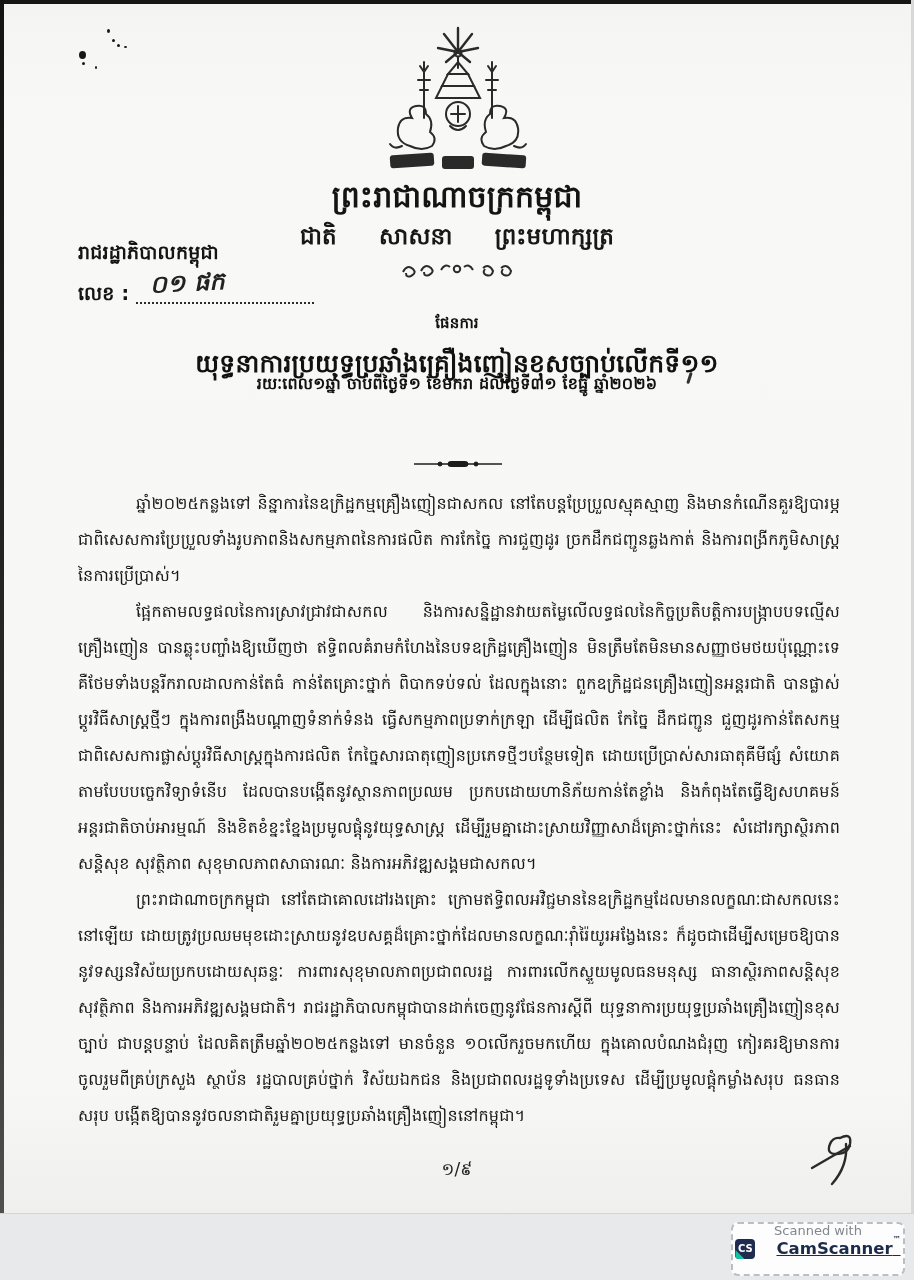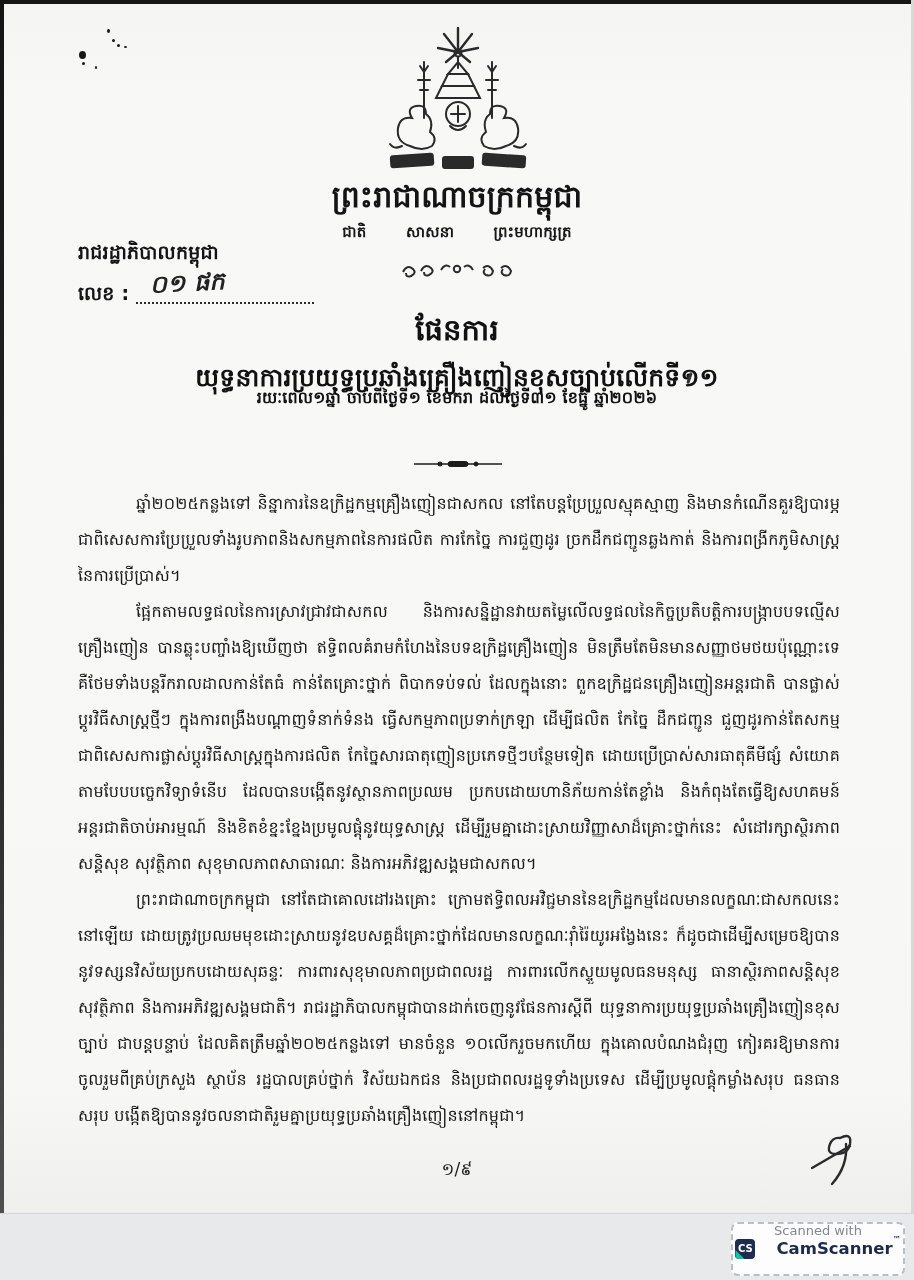--- a/index.html
+++ b/index.html
@@ -20,7 +20,7 @@
   .kingdom{position:absolute;left:0;top:178px;width:100%;text-align:center;
            font-size:30px;font-weight:bold;color:#141414;}
   .motto{position:absolute;left:0;top:222px;width:100%;text-align:center;
-         font-size:15px;font-weight:bold;color:#171717;}
+         font-size:23px;font-weight:bold;color:#171717;}
   .motto span{margin:0 17px;}
   .ornament{position:absolute;left:397px;top:258px;width:120px;height:22px;}
 

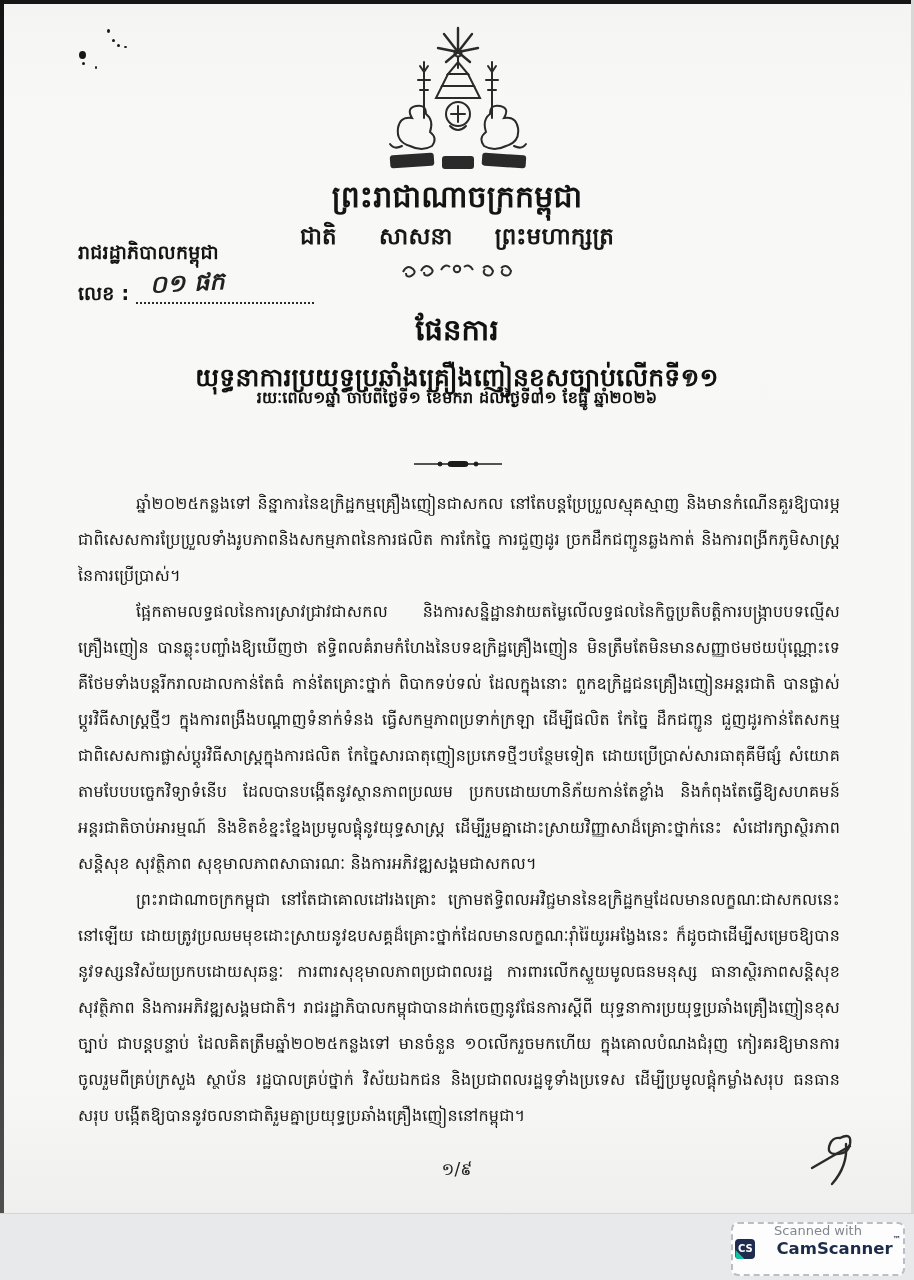--- a/index.html
+++ b/index.html
@@ -31,7 +31,7 @@
           transform:rotate(-3deg);font-style:italic;color:#222;white-space:nowrap;}
 
   .title-block{position:absolute;left:0;top:316px;width:100%;text-align:center;color:#111;}
-  .t1{font-size:29px;font-weight:bold;line-height:1;}
+  .t1{font-size:15px;font-weight:bold;line-height:1;}
   .t2{font-size:22px;font-weight:bold;margin-top:16px;line-height:1;}
   .t3{font-size:25px;font-weight:bold;margin-top:20px;line-height:1;}
   .t4{font-size:16px;font-weight:bold;line-height:1;}

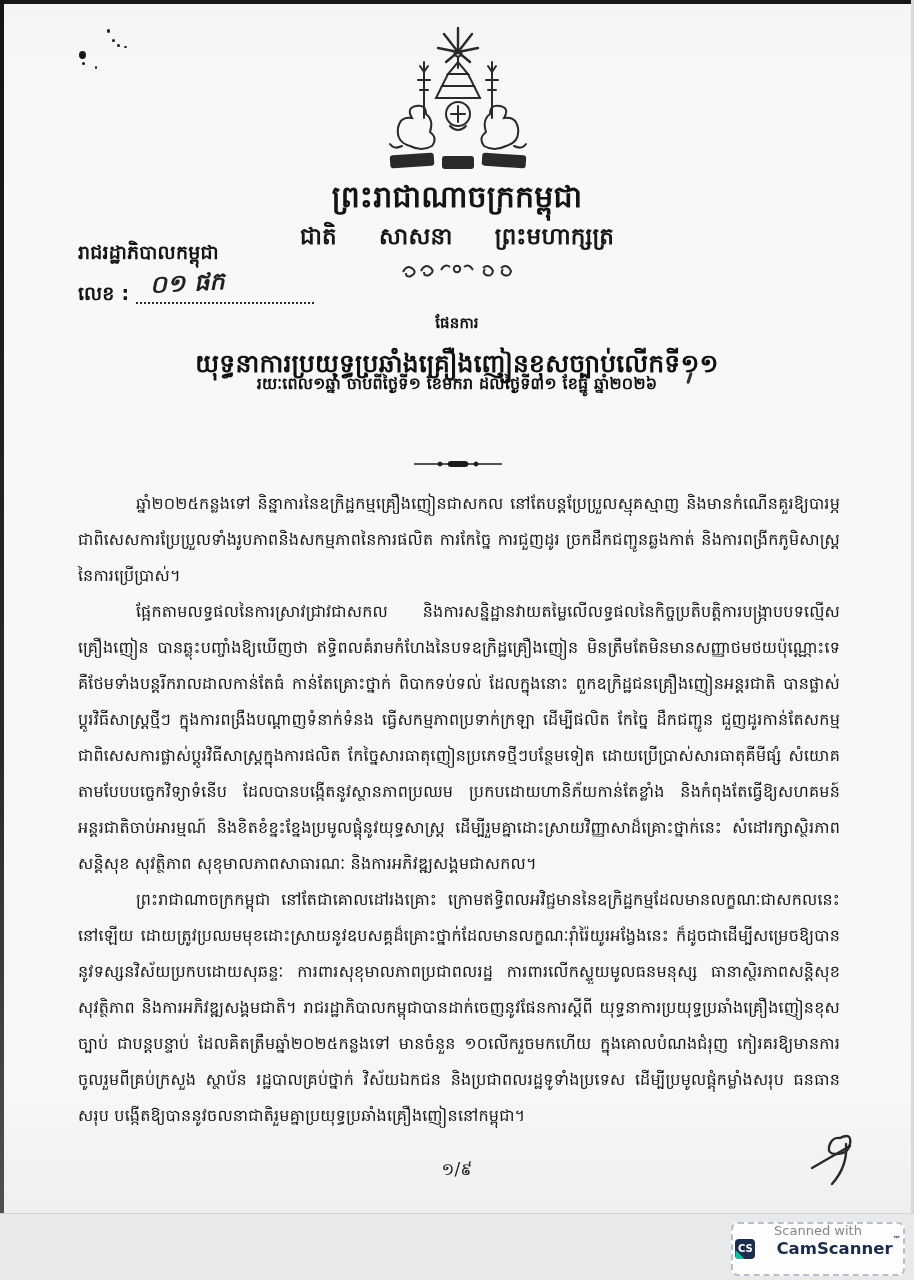--- a/index.html
+++ b/index.html
@@ -61,7 +61,7 @@
   .cs-logo i{position:absolute;left:0;bottom:0;width:9px;height:9px;background:#12c3a2;
              clip-path:polygon(0 0,0 100%,100% 100%);}
   .cs-logo b{position:relative;z-index:1;font-style:normal;}
-  .cs-name{font-size:16.5px;font-weight:bold;color:#1c2b4a;}
+  .cs-name{font-size:16.5px;font-weight:bold;color:#1c2b4a;text-decoration:underline;}
   .cs-tm{font-size:8px;color:#1c2b4a;vertical-align:top;position:relative;top:-5px;}
 </style>
 </head>

